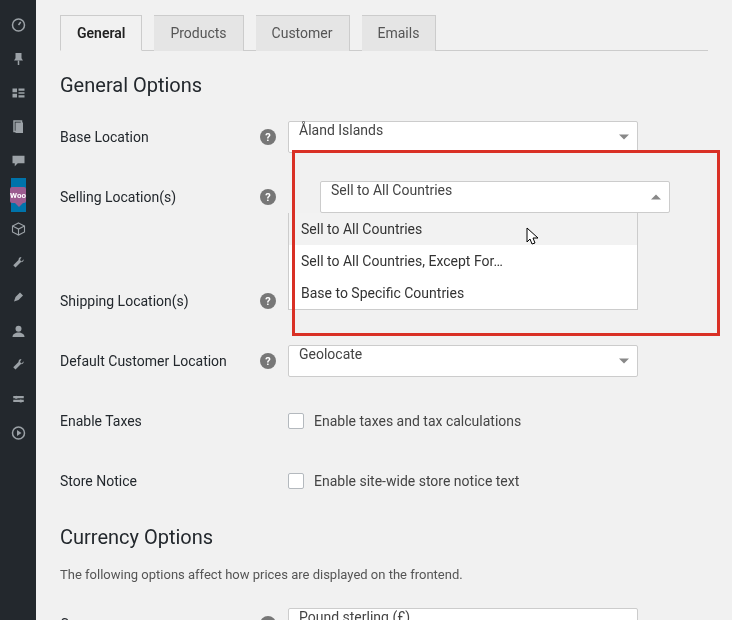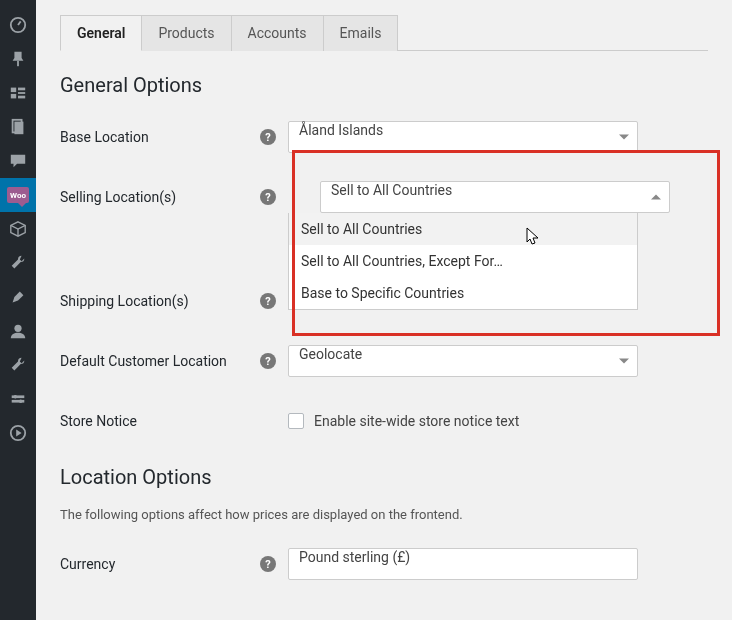--- a/index.html
+++ b/index.html
@@ -19,7 +19,7 @@
 
   
   .tabs { display: flex; border-bottom: 1px solid #ccc; }
-  .tabs .tab { border: 1px solid #ccc; border-bottom: none; padding: 9px 16px; margin-right: 0; background: #e5e5e5; color: #555; font-size: 14px; cursor: pointer; position: relative; top: 1px; }
+  .tabs .tab { border: 1px solid #ccc; border-bottom: none; padding: 9px 16px; margin-right: 12px; background: #e5e5e5; color: #555; font-size: 14px; cursor: pointer; position: relative; top: 1px; }
   .tabs .tab.active { background: #f1f1f1; border-bottom: 1px solid #f1f1f1; font-weight: 600; color: #222; }
   .tabs .tab + .tab { border-left: none; }
 

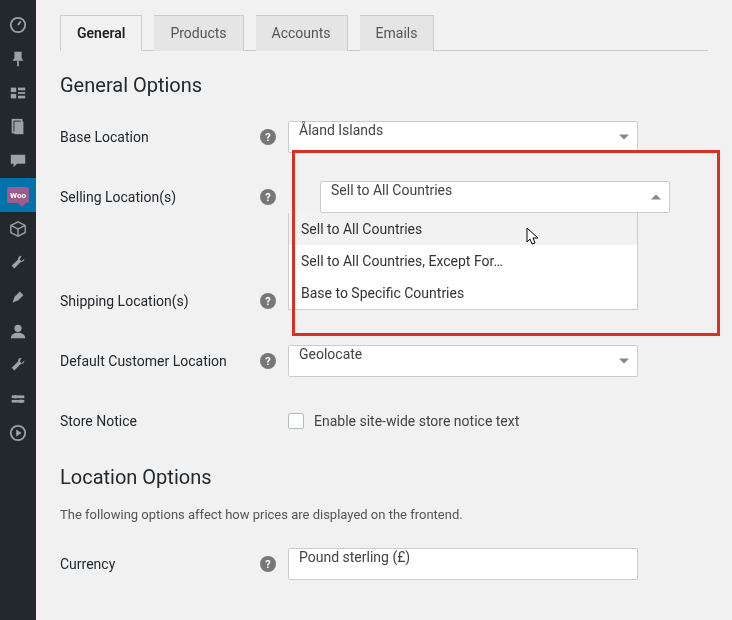--- a/index.html
+++ b/index.html
@@ -140,7 +140,7 @@
     <div class="tabs">
       <div class="tab active">General</div>
       <div class="tab">Products</div>
-      <div class="tab">Accounts</div>
+      <div class="tab">Customer</div>
       <div class="tab">Emails</div>
     </div>
 

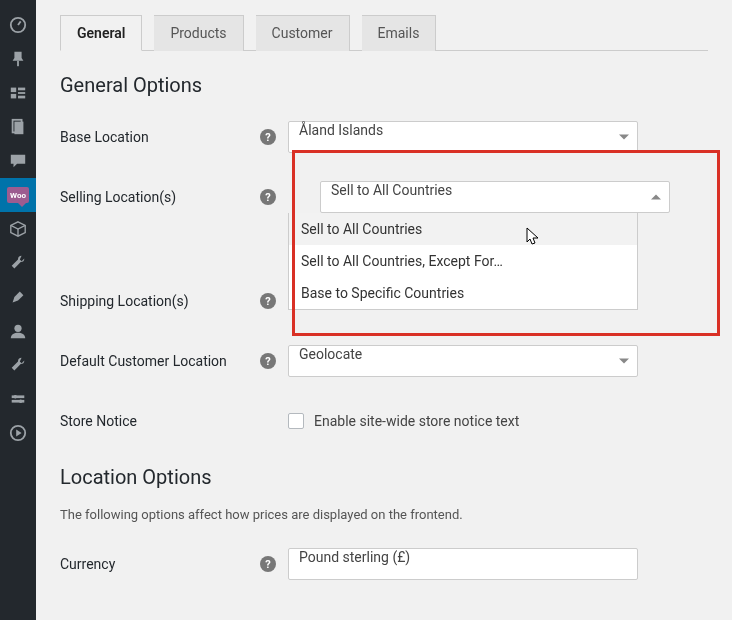--- a/index.html
+++ b/index.html
@@ -8,7 +8,7 @@
 
   
   .sidebar { width: 36px; background: #23282d; display: flex; flex-direction: column; align-items: center; padding-top: 8px; }
-  .sidebar .item { width: 36px; height: 34px; display: flex; align-items: center; justify-content: center; color: #9ca2a7; cursor: pointer; }
+  .sidebar .item { width: 15px; height: 34px; display: flex; align-items: center; justify-content: center; color: #9ca2a7; cursor: pointer; }
   .sidebar .item.active { background: #0073aa; color: #fff; }
   .sidebar .woo-badge { width: 22px; height: 16px; background: #9c5c90; border-radius: 2px; font-size: 8px; font-weight: bold; color: #fff; display: flex; align-items: center; justify-content: center; position: relative; }
   .sidebar .woo-badge::after { content:""; position:absolute; bottom:-4px; right:3px; width:0;height:0;border-left:4px solid transparent;border-right:4px solid transparent;border-top:4px solid #9c5c90; }

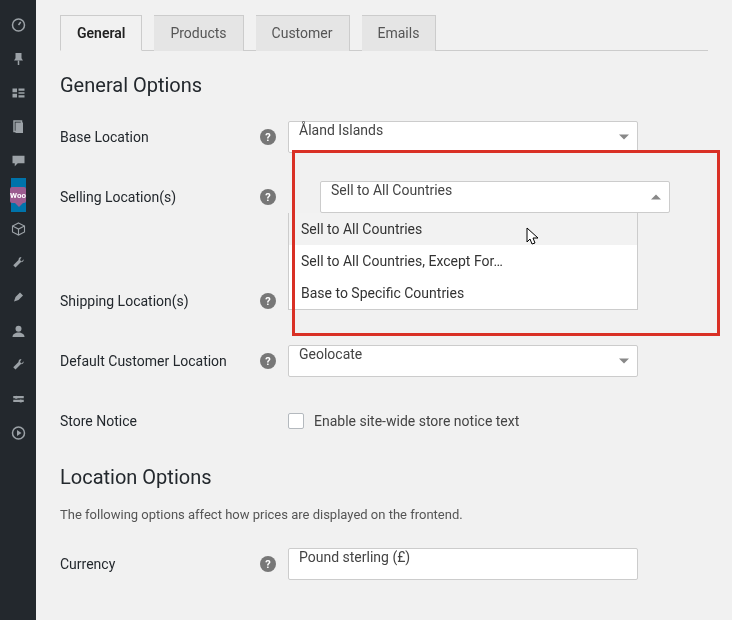--- a/index.html
+++ b/index.html
@@ -195,6 +195,16 @@
       </div>
     </div>
 
+    <div class="row">
+      <div class="label">Enable Taxes</div>
+      <div class="help"></div>
+      <div class="field">
+        <div class="checkbox-row">
+          <div class="checkbox"></div>
+          <span class="checkbox-label">Enable taxes and tax calculations</span>
+        </div>
+      </div>
+    </div>
 
     <div class="row">
       <div class="label">Store Notice</div>

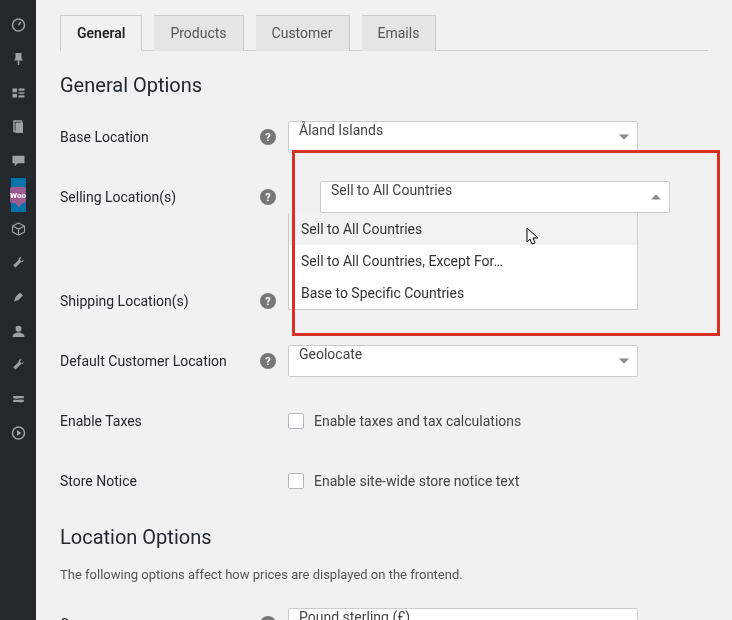--- a/index.html
+++ b/index.html
@@ -217,7 +217,7 @@
       </div>
     </div>
 
-    <h2 class="section">Location Options</h2>
+    <h2 class="section">Currency Options</h2>
     <p class="desc">The following options affect how prices are displayed on the frontend.</p>
 
     <div class="row">

